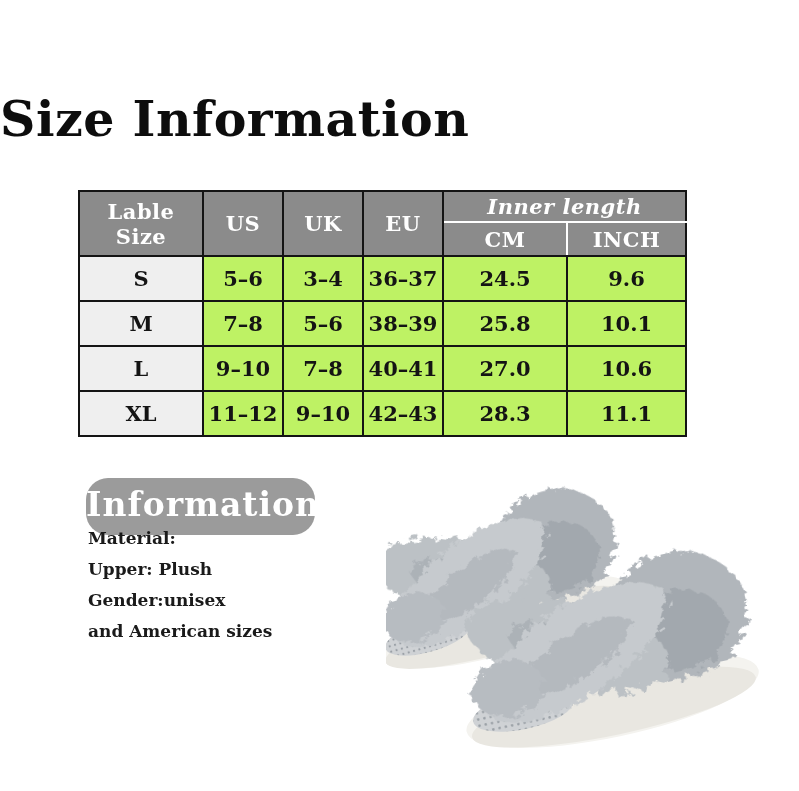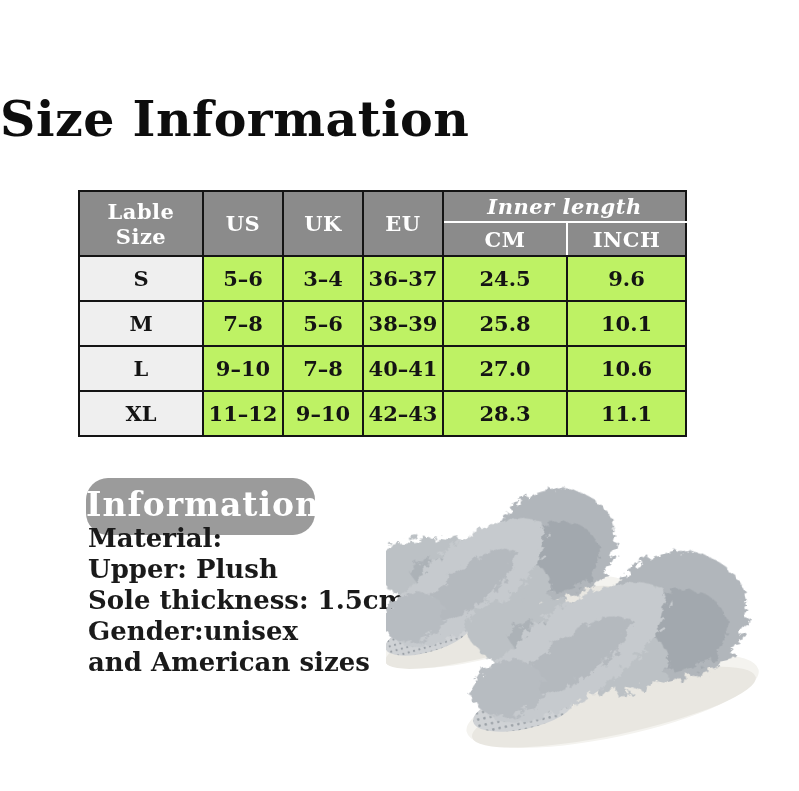--- a/index.html
+++ b/index.html
@@ -88,7 +88,7 @@
     position: absolute;
     left: 88px;
     top: 523px;
-    font-size: 26px;
+    font-size: 17px;
     font-weight: bold;
     color: #1a1a1a;
     line-height: 31px;

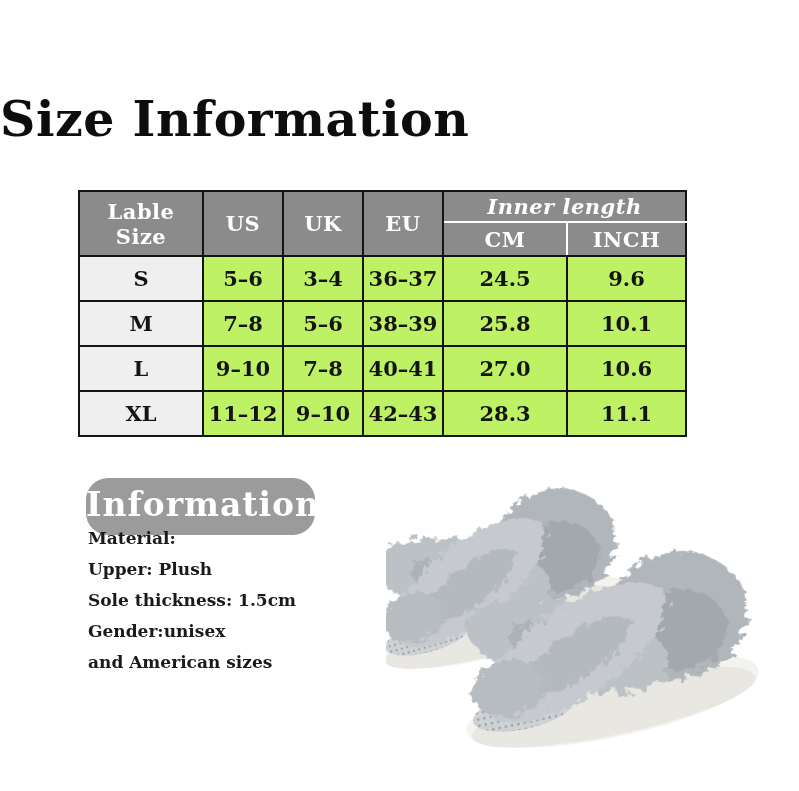--- a/index.html
+++ b/index.html
@@ -176,7 +176,6 @@
   <div class="info-text">
     <div>Material:</div>
     <div>Upper: Plush</div>
-    <div>Sole thickness: 1.5cm</div>
     <div>Gender:unisex</div>
     <div>and American sizes</div>
   </div>

